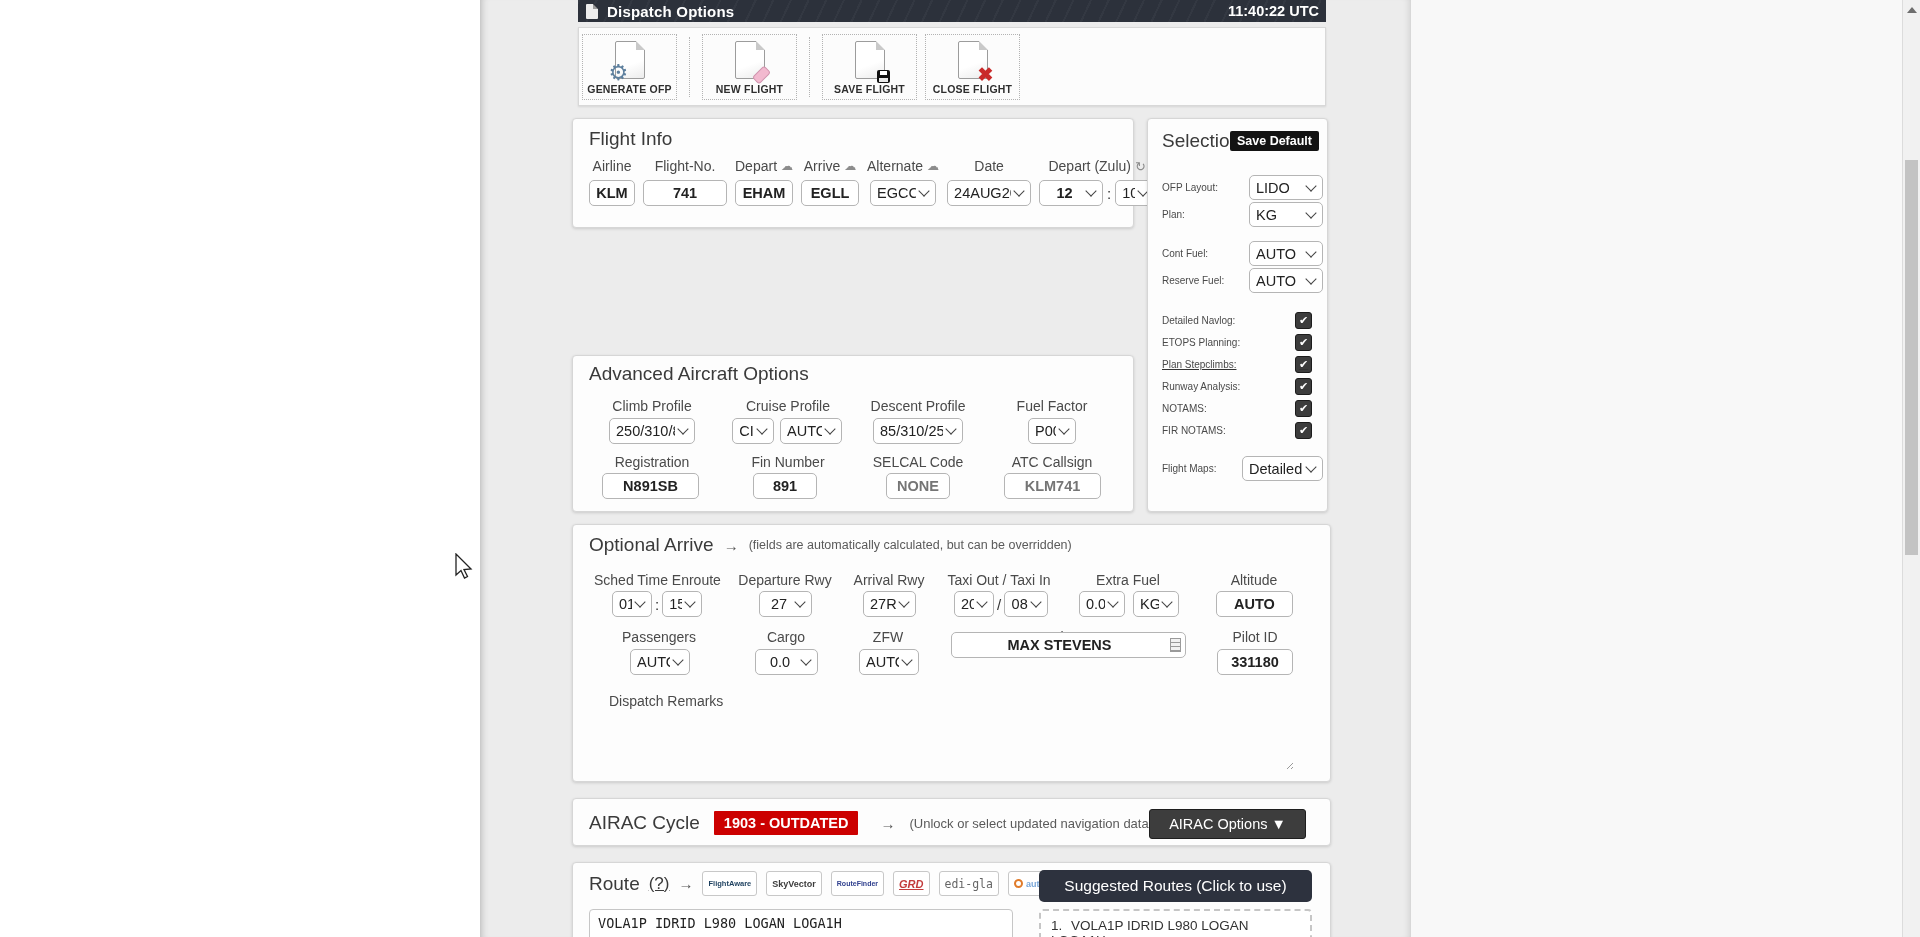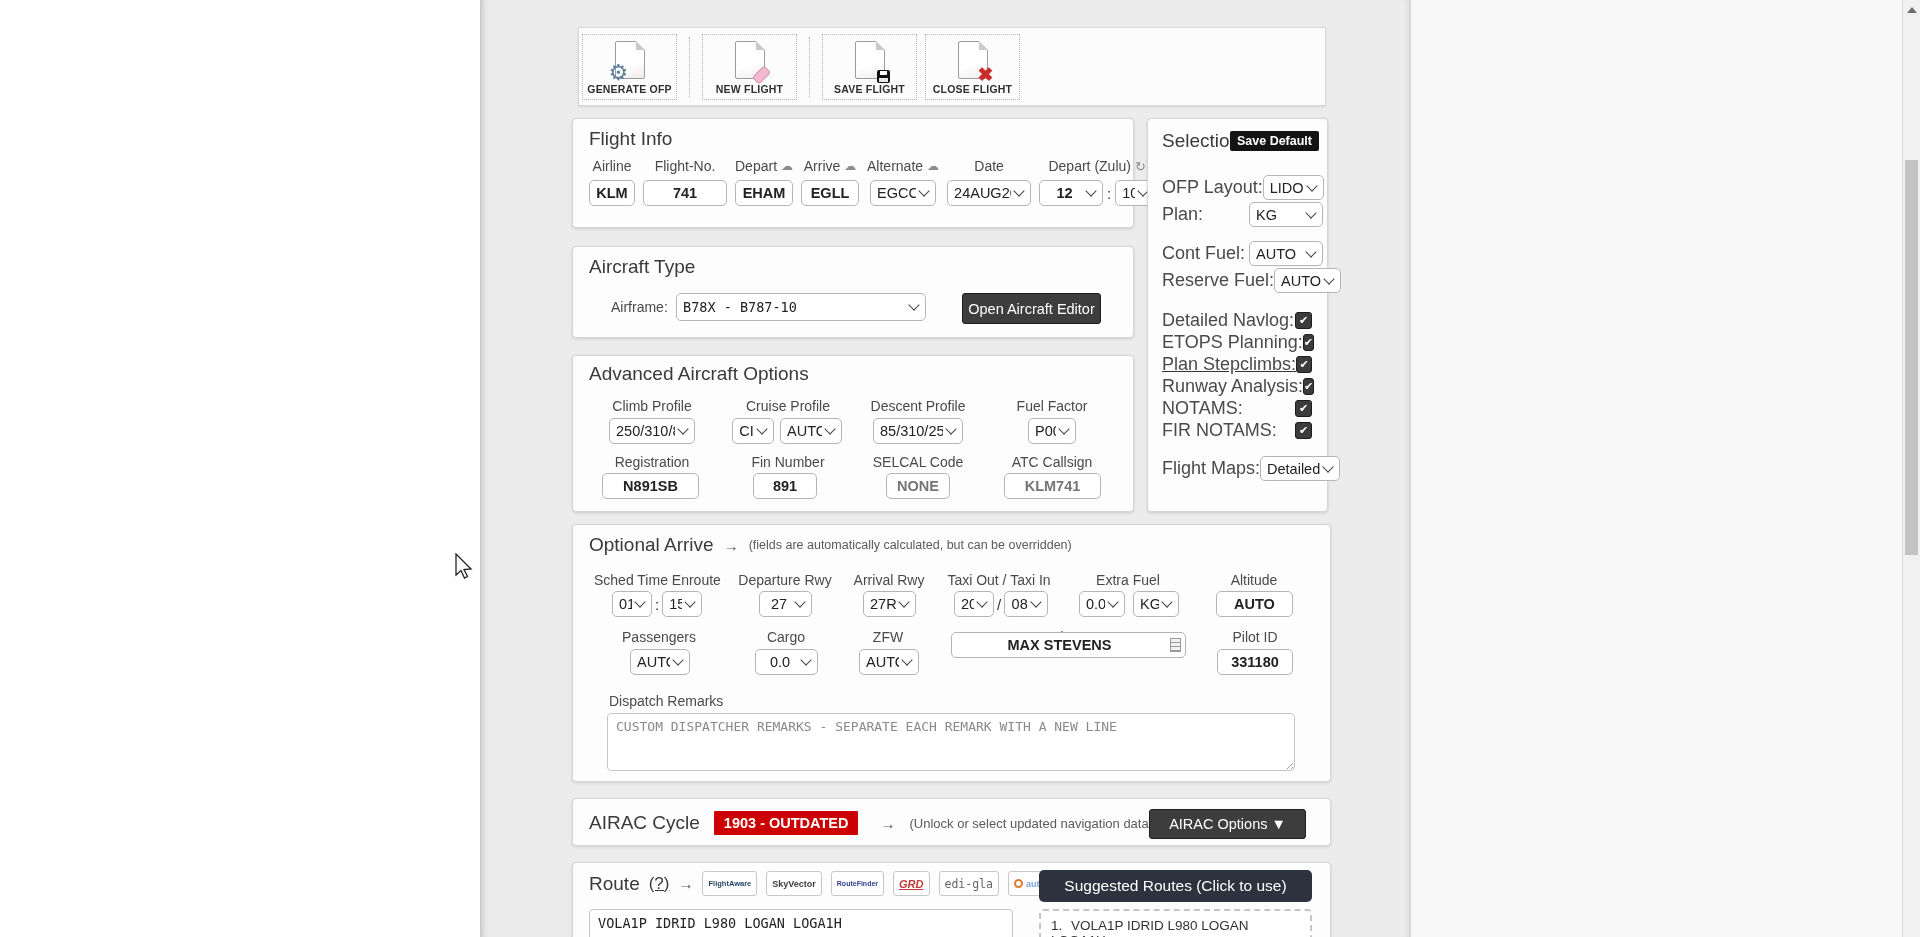--- a/index.html
+++ b/index.html
@@ -118,6 +118,13 @@
     <div class="vs-thumb"></div>
   </div>
 
+  <div class="hdr">
+    <span class="hdr-doc">
+        <i></i>
+      </span>
+    <span class="hdr-title">Dispatch Options</span>
+    <span class="hdr-clock">11:40:22 UTC</span>
+  </div>
 
   <div class="tbp">
     <div class="tbtn">

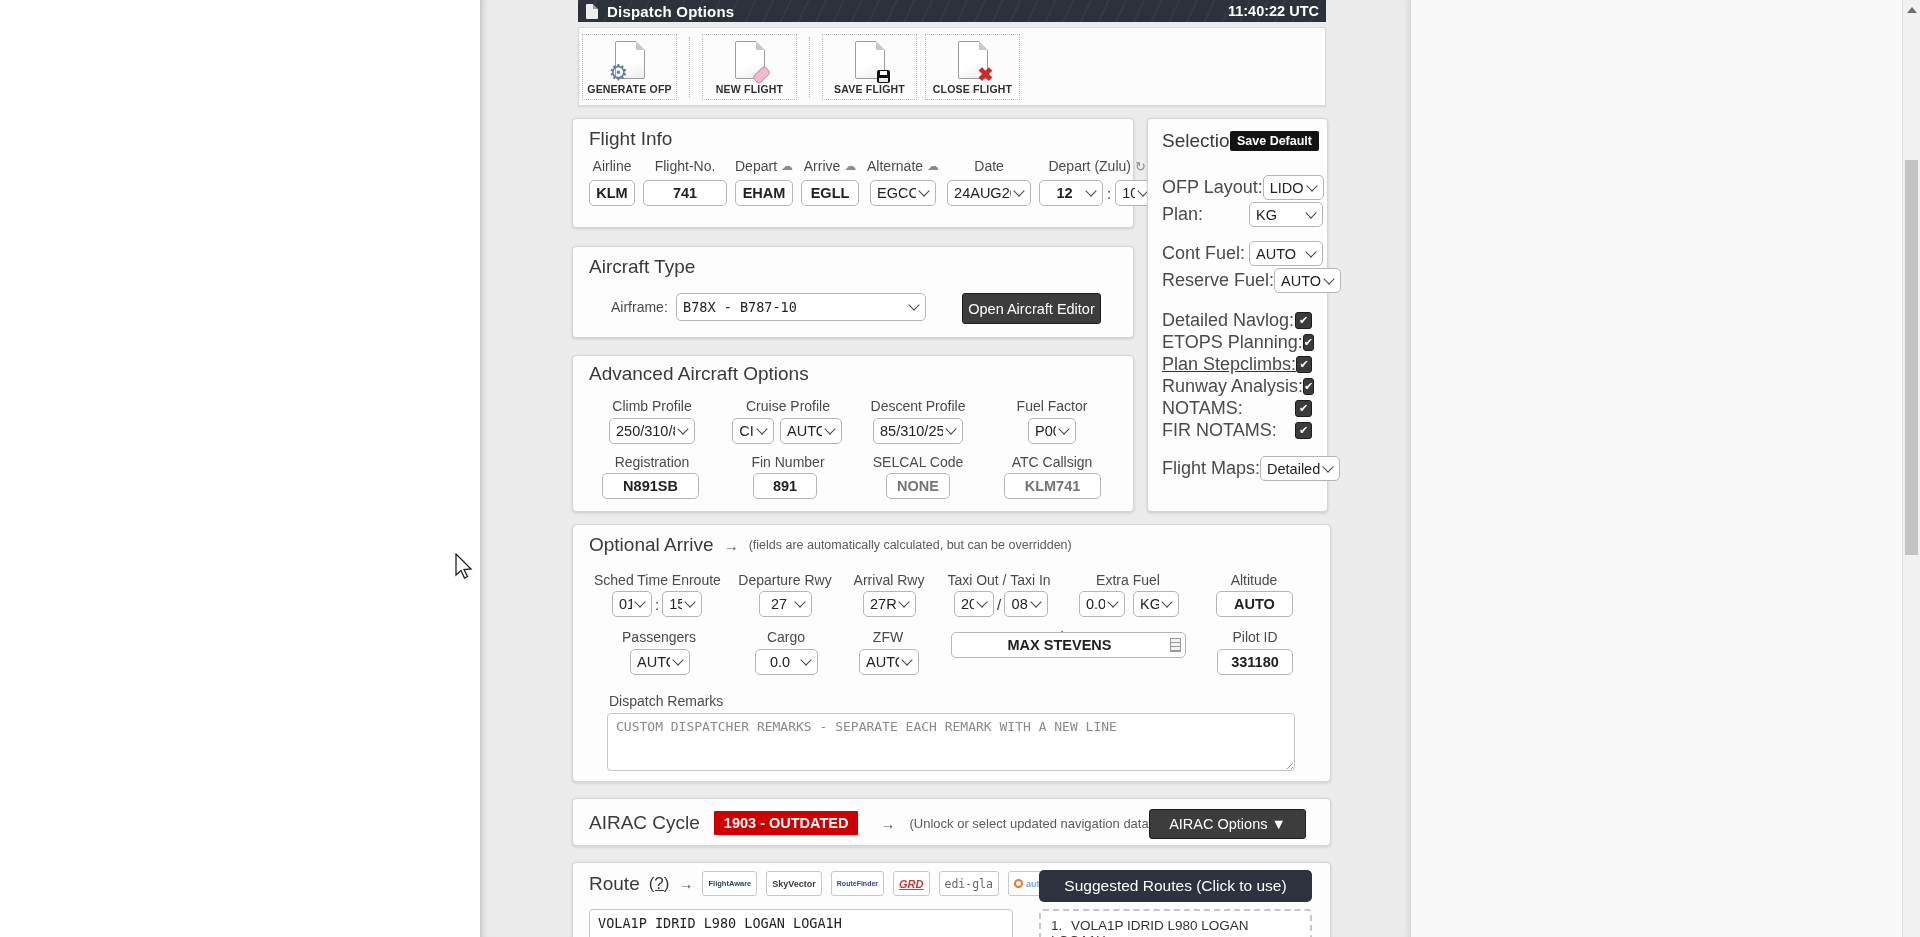--- a/index.html
+++ b/index.html
@@ -27,7 +27,7 @@
          box-shadow:0 1px 3px rgba(0,0,0,.14);box-sizing:border-box;}
   .ptitle{position:absolute;font-size:19px;color:#3a3a3a;}
   .lbl{font-size:14px;color:#4a4a4a;white-space:nowrap;}
-  .slbl{font-size:18px;color:#4a4a4a;white-space:nowrap;}
+  .slbl{font-size:10px;color:#4a4a4a;white-space:nowrap;}
   
   .sel{display:flex;align-items:center;box-sizing:border-box;height:26px;background:#fff;
        border:1px solid #b5b5b5;border-radius:5px;padding:0 6px;cursor:default;}

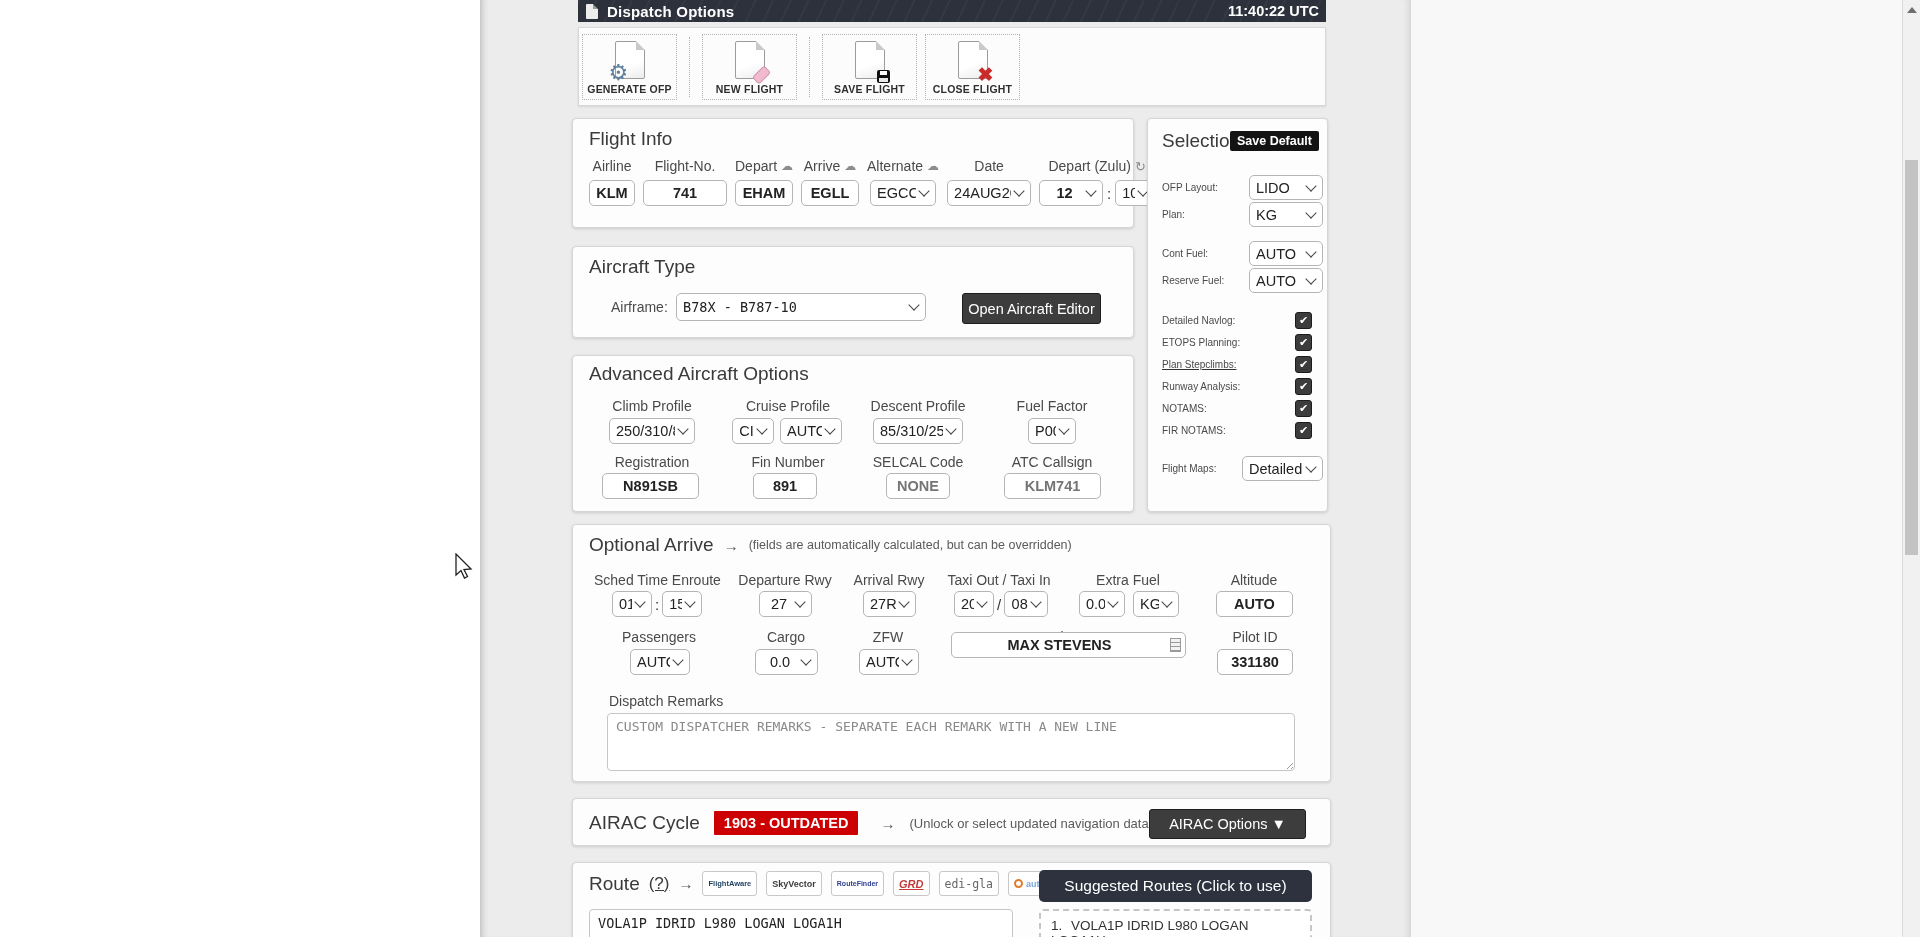--- a/index.html
+++ b/index.html
@@ -302,15 +302,6 @@
     </div>
   </div>
 
-  <div class="panel" style="left:572px;top:246px;width:562px;height:92px;">
-    <div class="ptitle" style="left:16px;top:9px;">Aircraft Type</div>
-    <span class="lbl abs" style="left:38px;top:52px;">Airframe:</span>
-    <div class="sel abs" style="left:103px;top:46px;width:250px;height:28px;">
-      <span class="txt left mono" style="font-size:13.5px;">B78X - B787-10</span>
-      <span class="chev"></span>
-    </div>
-    <div class="btn-dark abs" style="left:389px;top:46px;width:137px;height:29px;">Open Aircraft Editor</div>
-  </div>
 
   <div class="panel" style="left:572px;top:355px;width:562px;height:157px;">
     <div class="ptitle" style="left:16px;top:7px;">Advanced Aircraft Options</div>

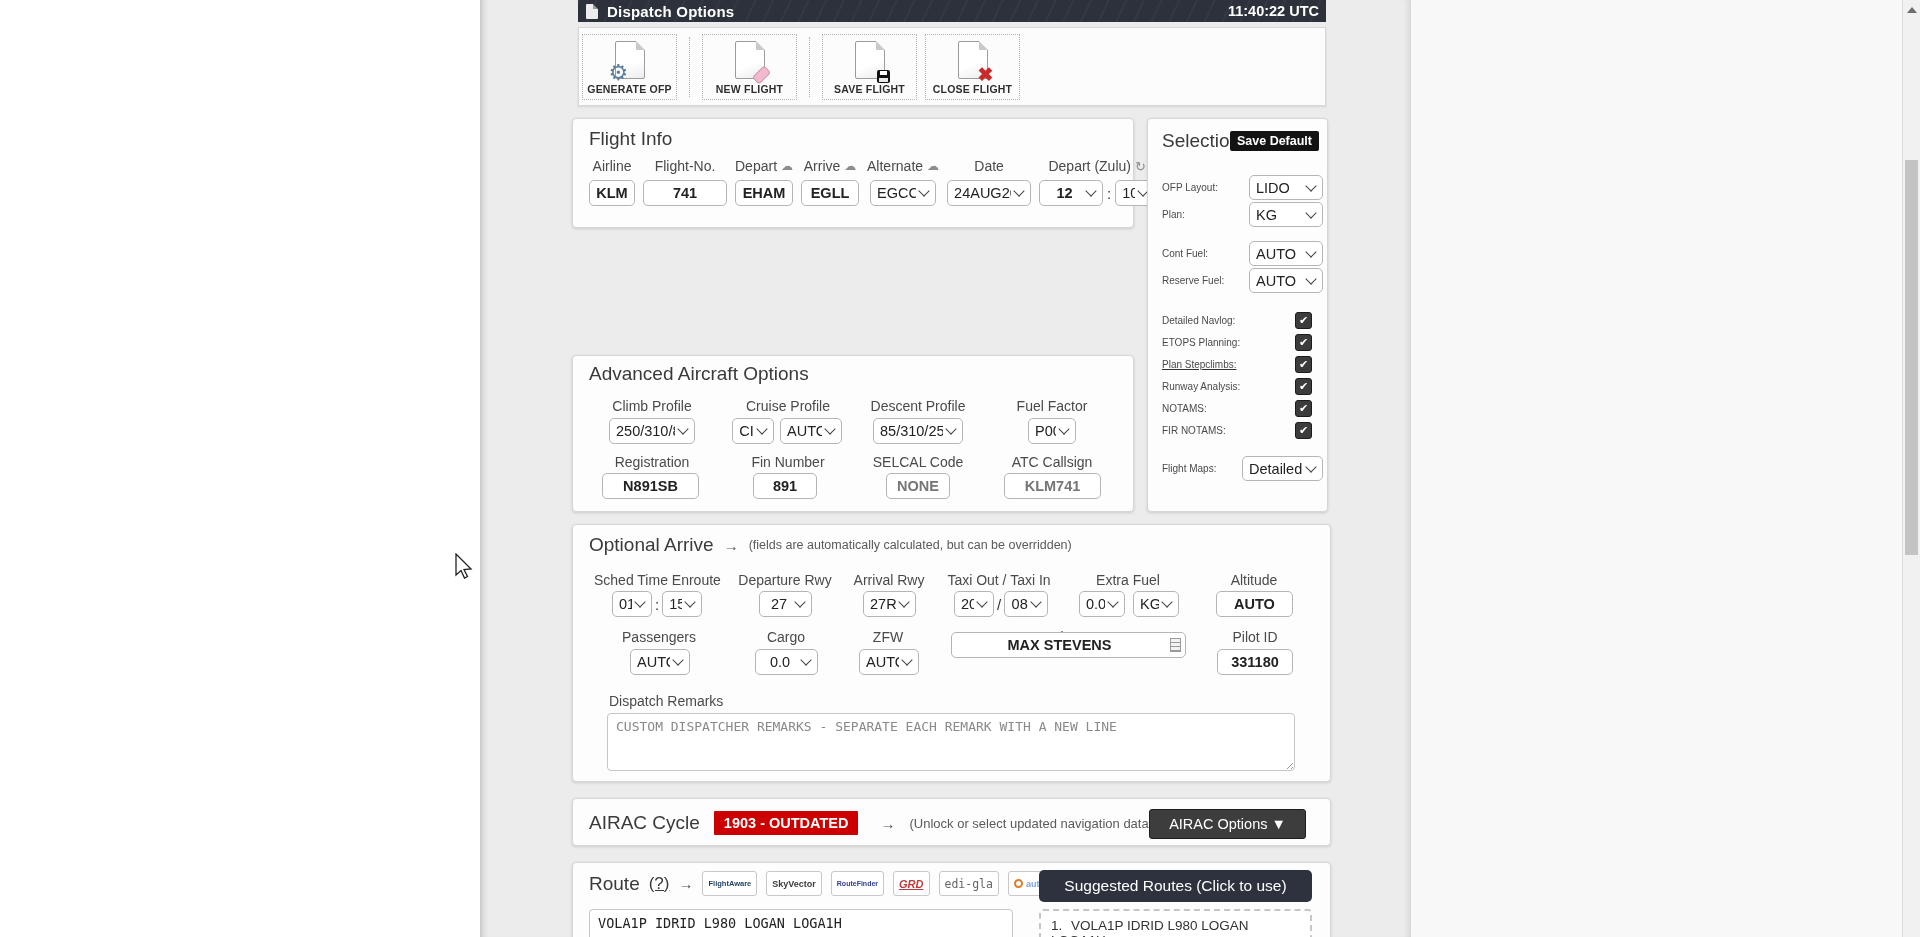--- a/index.html
+++ b/index.html
@@ -415,7 +415,6 @@
     </div>
     <input class="inp abs" style="left: 644px; top: 124px; width: 76px;" value="331180">
     <span class="lbl abs" style="left:36px;top:168px;">Dispatch Remarks</span>
-    <textarea class="tarea abs" style="left: 34px; top: 188px; width: 688px; height: 58px;" placeholder="CUSTOM DISPATCHER REMARKS - SEPARATE EACH REMARK WITH A NEW LINE"></textarea>
     <span class="resize-grip" style="left:711px;top:235px;"></span>
   </div>
 

